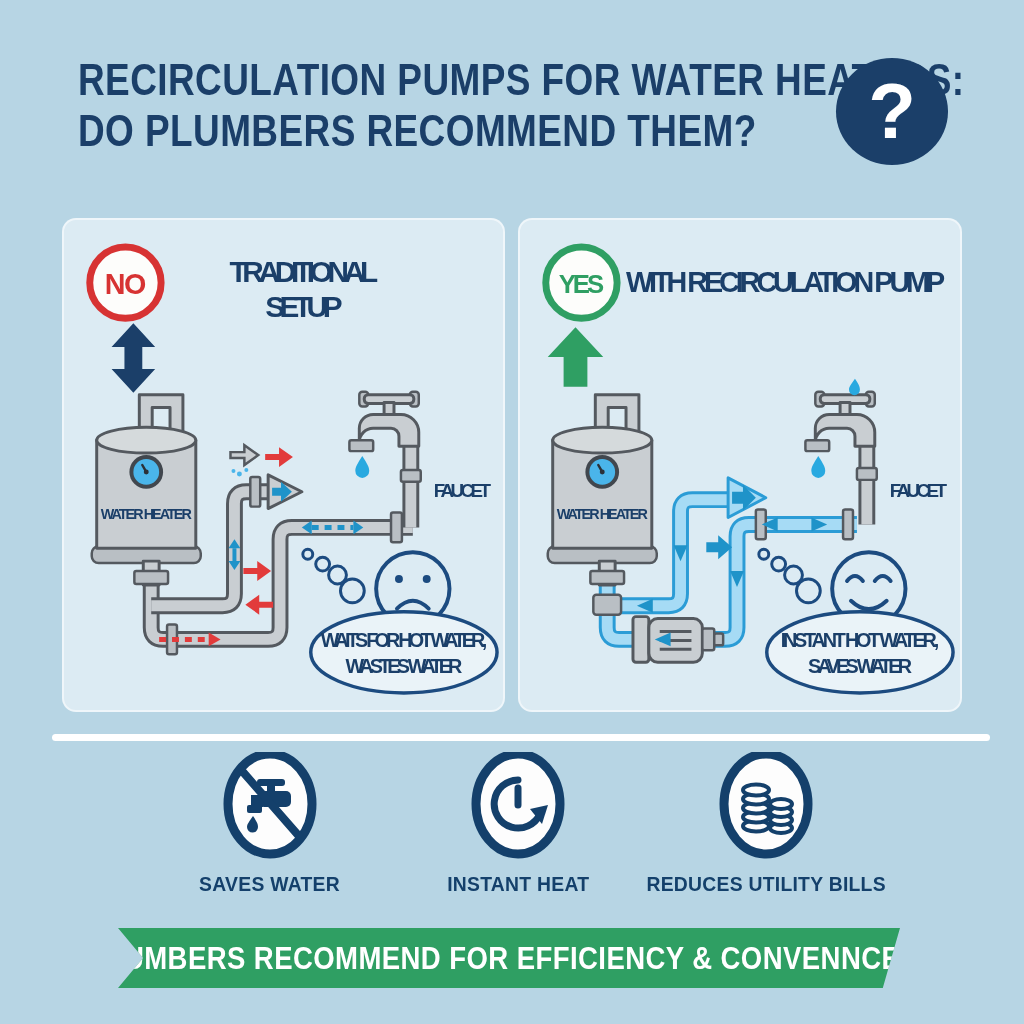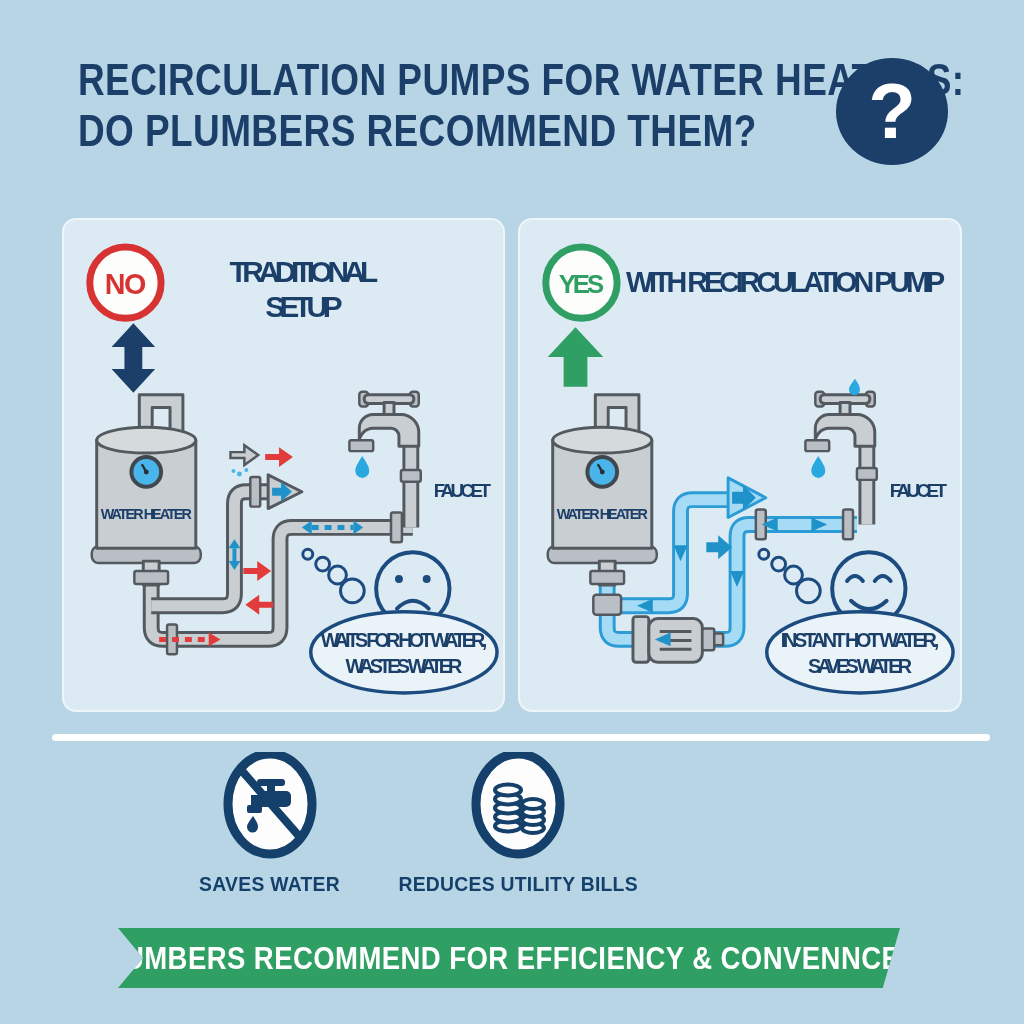--- a/index.html
+++ b/index.html
@@ -255,6 +255,15 @@
     <div class="benefit">
       <svg width="96" height="116" viewBox="0 0 96 116">
         <ellipse cx="48" cy="52" rx="42" ry="50" fill="#fdfdfd" stroke="#14406b" stroke-width="9"></ellipse>
+        <path d="M48 28 A24 24 0 1 0 70 62" fill="none" stroke="#14406b" stroke-width="7" stroke-linecap="round"></path>
+        <polygon points="60,57 78,53 72,72" fill="#14406b"></polygon>
+        <line x1="48" y1="36" x2="48" y2="53" stroke="#14406b" stroke-width="7" stroke-linecap="round"></line>
+      </svg>
+      <div class="benefit-label">INSTANT HEAT</div>
+    </div>
+    <div class="benefit">
+      <svg width="96" height="116" viewBox="0 0 96 116">
+        <ellipse cx="48" cy="52" rx="42" ry="50" fill="#fdfdfd" stroke="#14406b" stroke-width="9"></ellipse>
         <g fill="#fdfdfd" stroke="#14406b" stroke-width="4">
           <ellipse cx="38" cy="74" rx="13" ry="5.5"></ellipse>
             <ellipse cx="38" cy="65" rx="13" ry="5.5"></ellipse>

